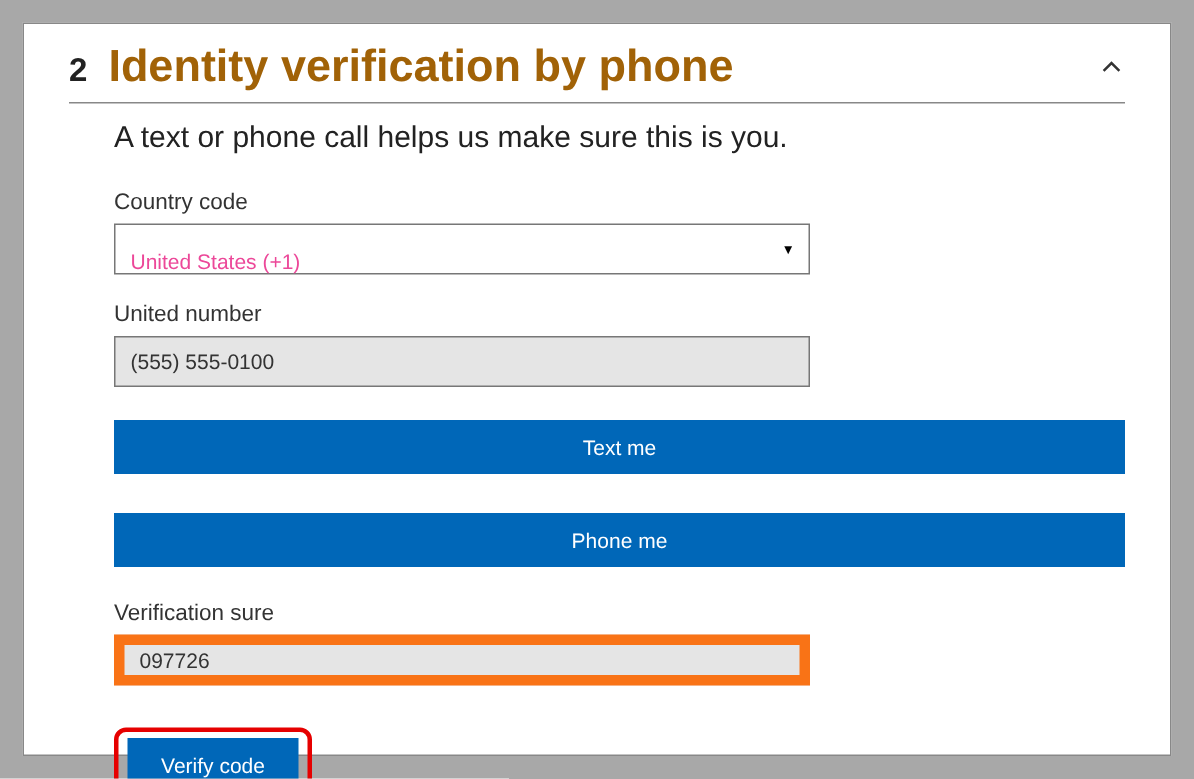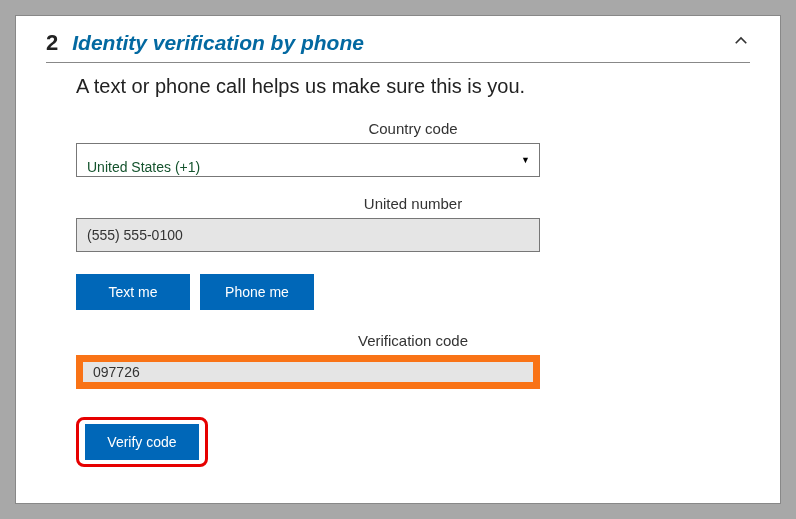--- a/index.html
+++ b/index.html
@@ -32,11 +32,10 @@
       color: #222;
     }
     .step-title {
-      font-size: 21px;
+      font-size: 30px;
       font-weight: 600;
-      color: #0369a1;
+      color: #a16207;
       flex: 1;
-      font-style: italic;
     }
     .chevron {
       width: 18px;

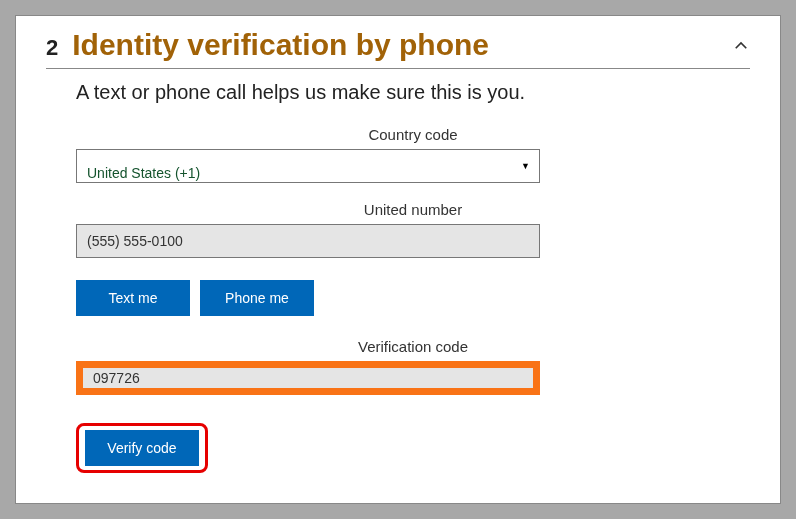--- a/index.html
+++ b/index.html
@@ -57,7 +57,6 @@
       font-size: 15px;
       color: #333;
       margin-bottom: 6px;
-      text-align: center;
     }
     .select-wrap {
       position: relative;

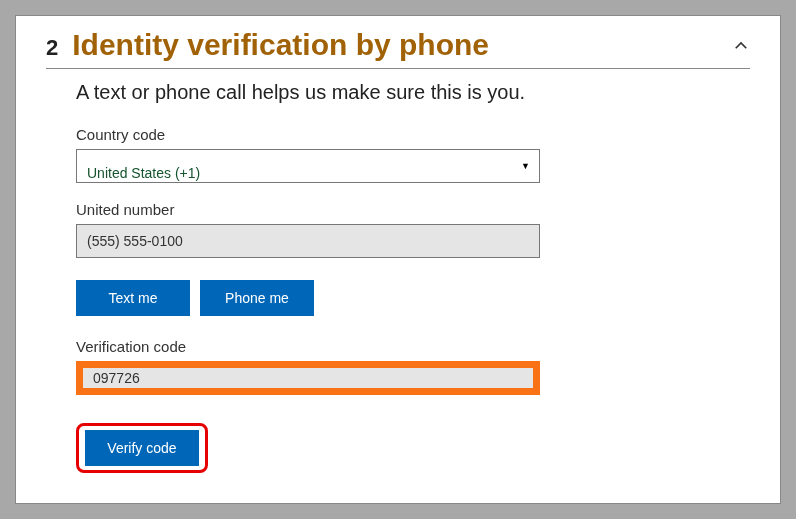--- a/index.html
+++ b/index.html
@@ -67,12 +67,12 @@
       width: 100%;
       height: 34px;
       border: 1px solid #777;
-      padding: 15px 10px;
+      padding: 0 10px;
       font-size: 14px;
-      color: #14532d;
+      color: #ec4899;
       background: #fff;
       display: flex;
-      align-items: flex-start;
+      align-items: flex-end;
       cursor: pointer;
     }
     .select-caret {

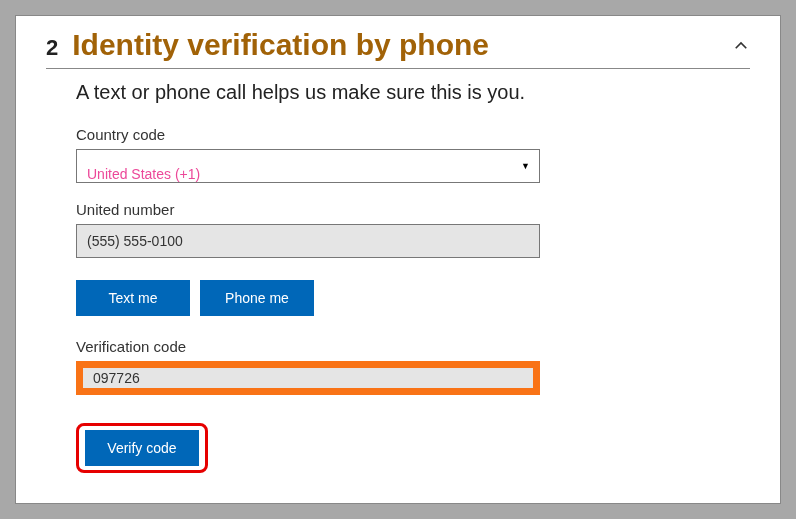--- a/index.html
+++ b/index.html
@@ -101,8 +101,9 @@
     }
     .btn-row {
       display: flex;
-      gap: 10px;
+      gap: 26px;
       margin-bottom: 22px;
+      flex-direction: column;
     }
     .btn {
       background: #0067b8;

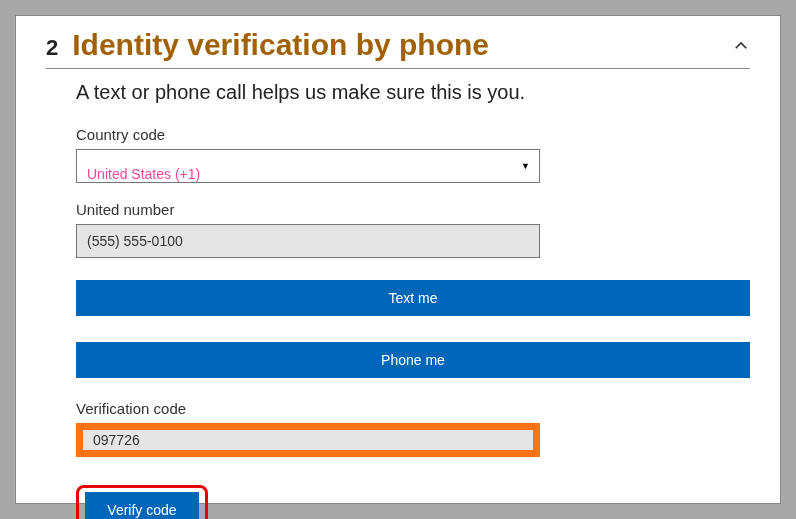--- a/index.html
+++ b/index.html
@@ -166,7 +166,7 @@
       <button class="btn">Phone me</button>
     </div>
 
-    <div class="label">Verification code</div>
+    <div class="label">Verification sure</div>
     <input type="text" class="text-field focused" value="097726" style="">
 
     <div class="bottom-row">

